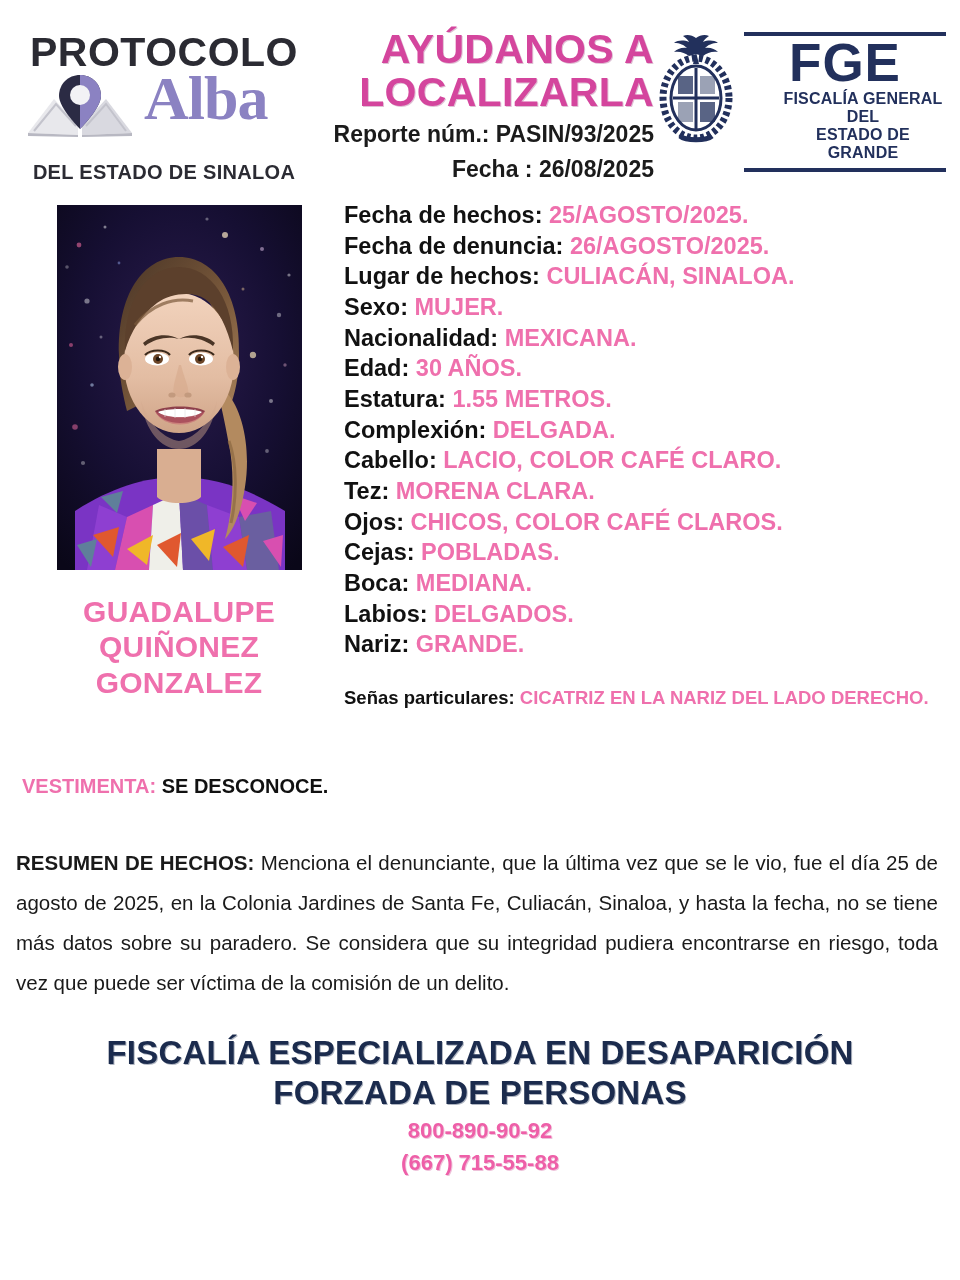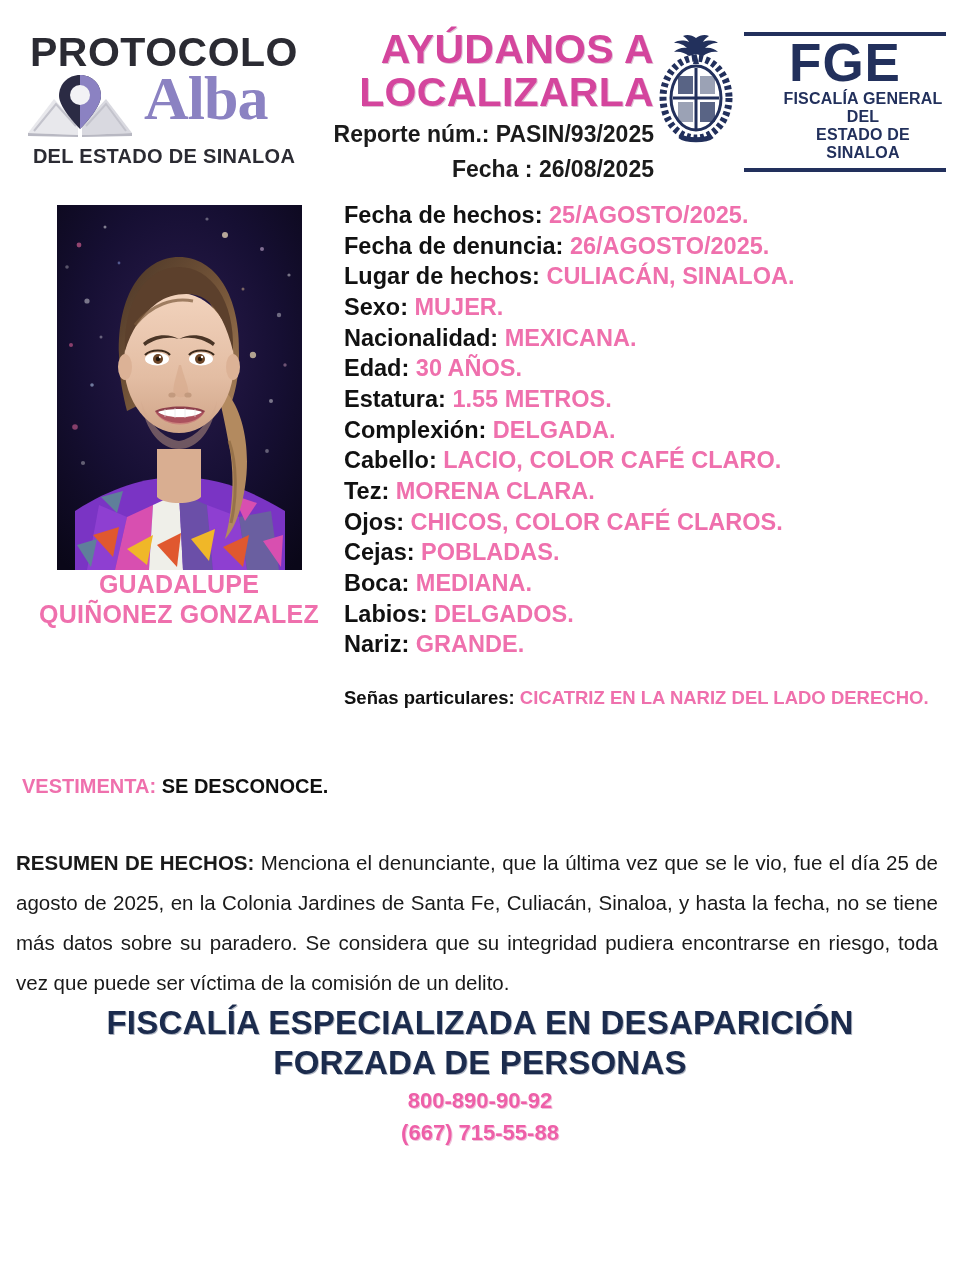--- a/index.html
+++ b/index.html
@@ -263,7 +263,7 @@
       <div class="fge-rule"></div>
       <div class="fge-abbr">FGE</div>
       <div class="fge-full">FISCALÍA GENERAL DEL</div>
-      <div class="fge-full">ESTADO DE SINALOA</div>
+      <div class="fge-full">ESTADO DE GRANDE</div>
       <div class="fge-rule" style="margin-top:6px;"></div>
     </div>
   </div>

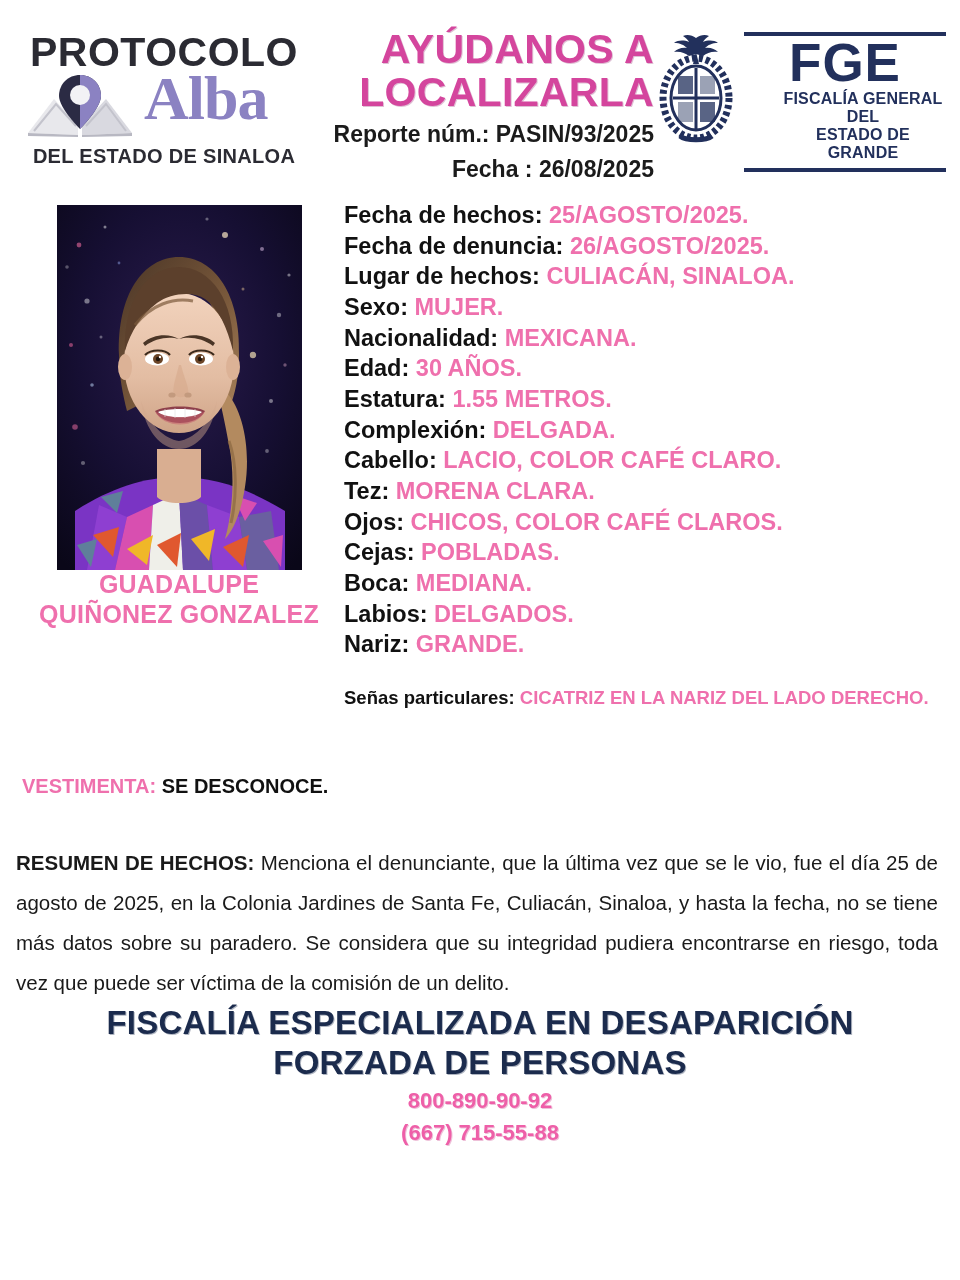--- a/index.html
+++ b/index.html
@@ -67,7 +67,7 @@
     letter-spacing: 0.3px;
     color: #2b2b33;
     text-align: center;
-    margin-top: 4px;
+    margin-top: 20px;
   }
 
   

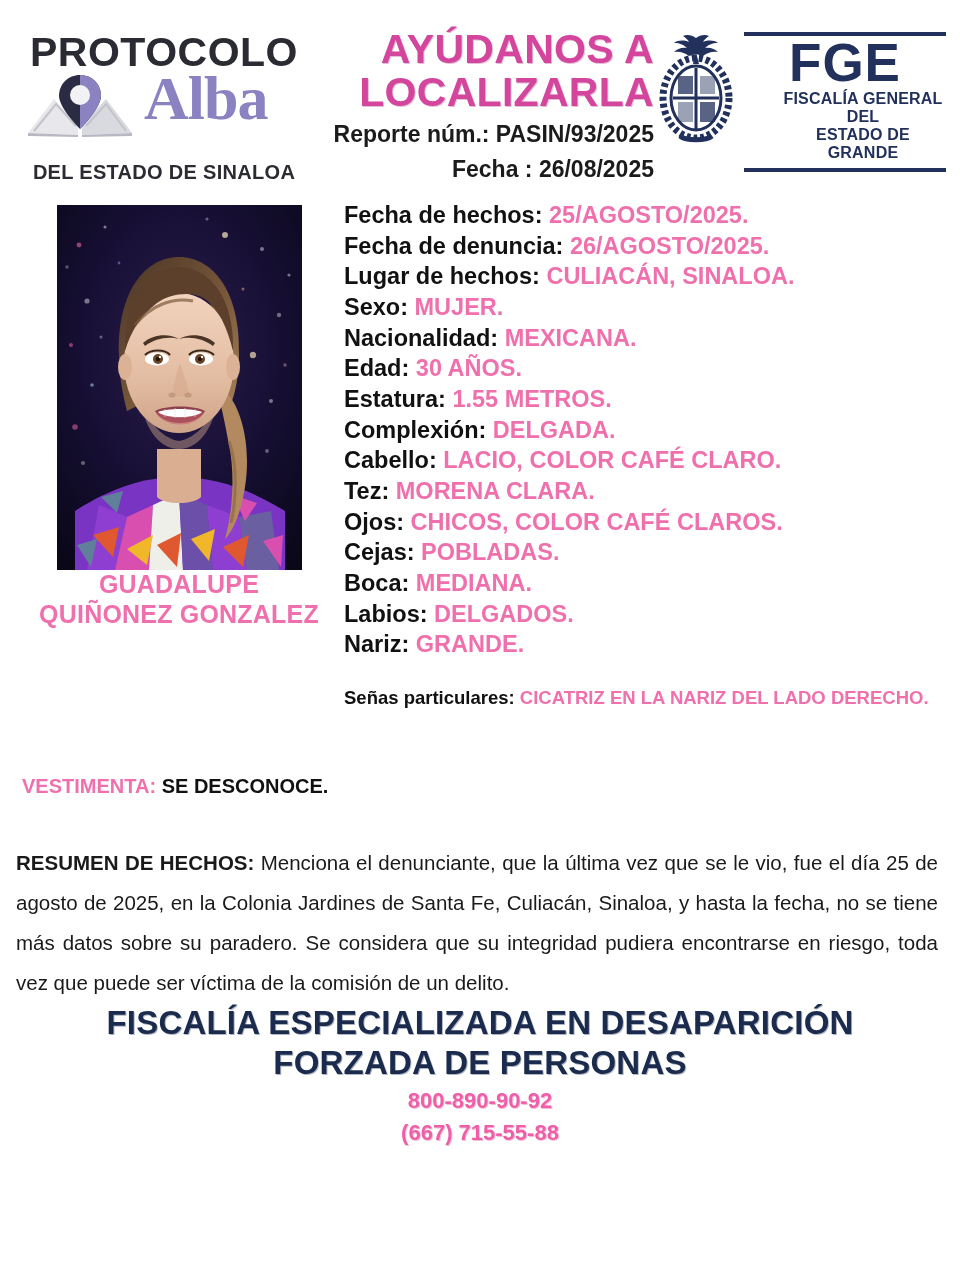--- a/index.html
+++ b/index.html
@@ -139,10 +139,10 @@
   .person-name {
     text-align: center;
     color: #ef70ad;
-    font-size: 25px;
+    font-size: 30px;
     font-weight: bold;
     line-height: 1.18;
-    margin-top: 0;
+    margin-top: 24px;
     letter-spacing: 0.2px;
   }
 

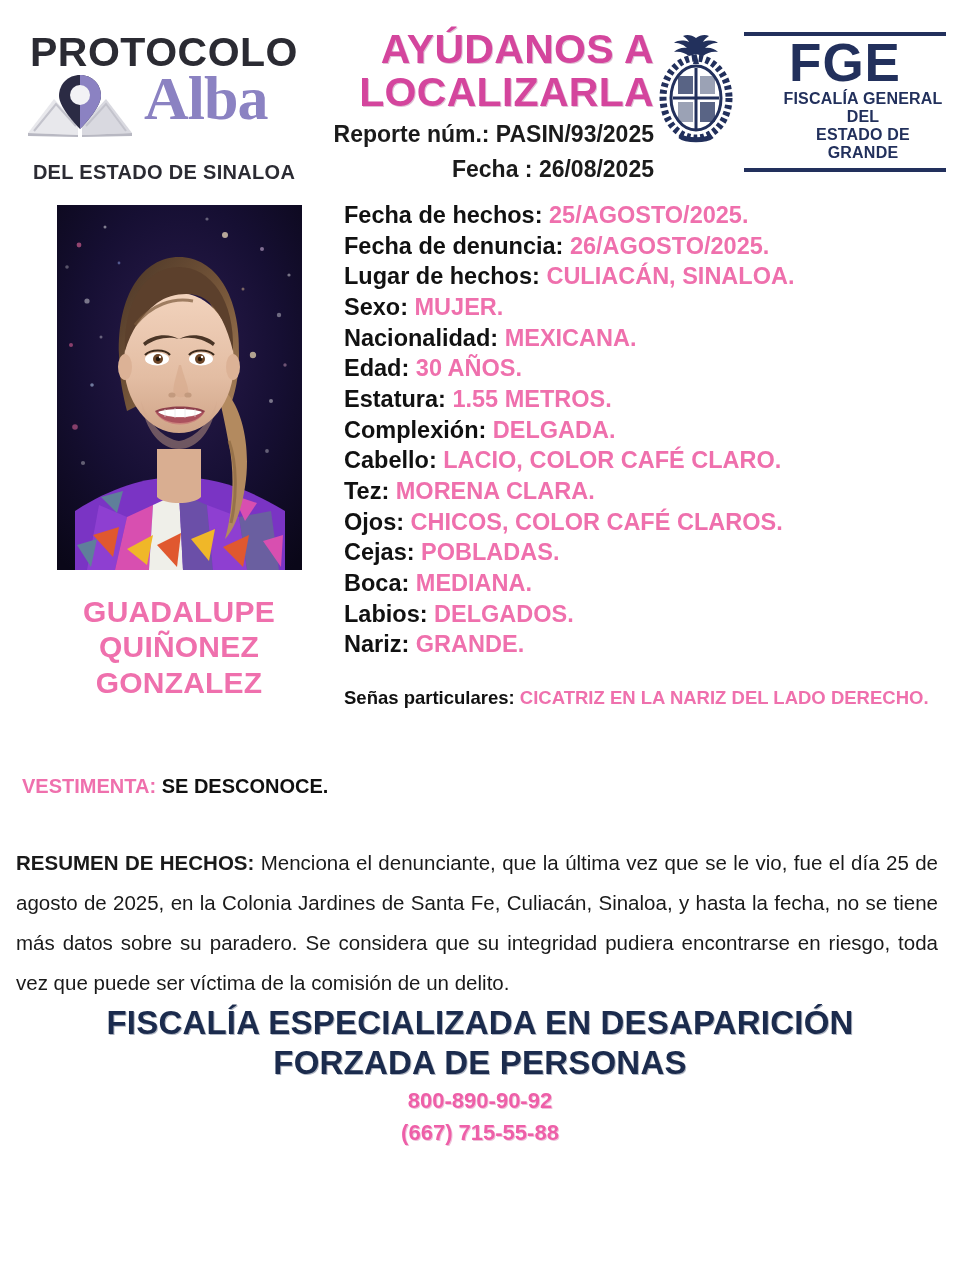--- a/index.html
+++ b/index.html
@@ -188,6 +188,7 @@
 
   
   .footer {
+    margin-top: 30px;
     text-align: center;
   }
   .footer-agency {

